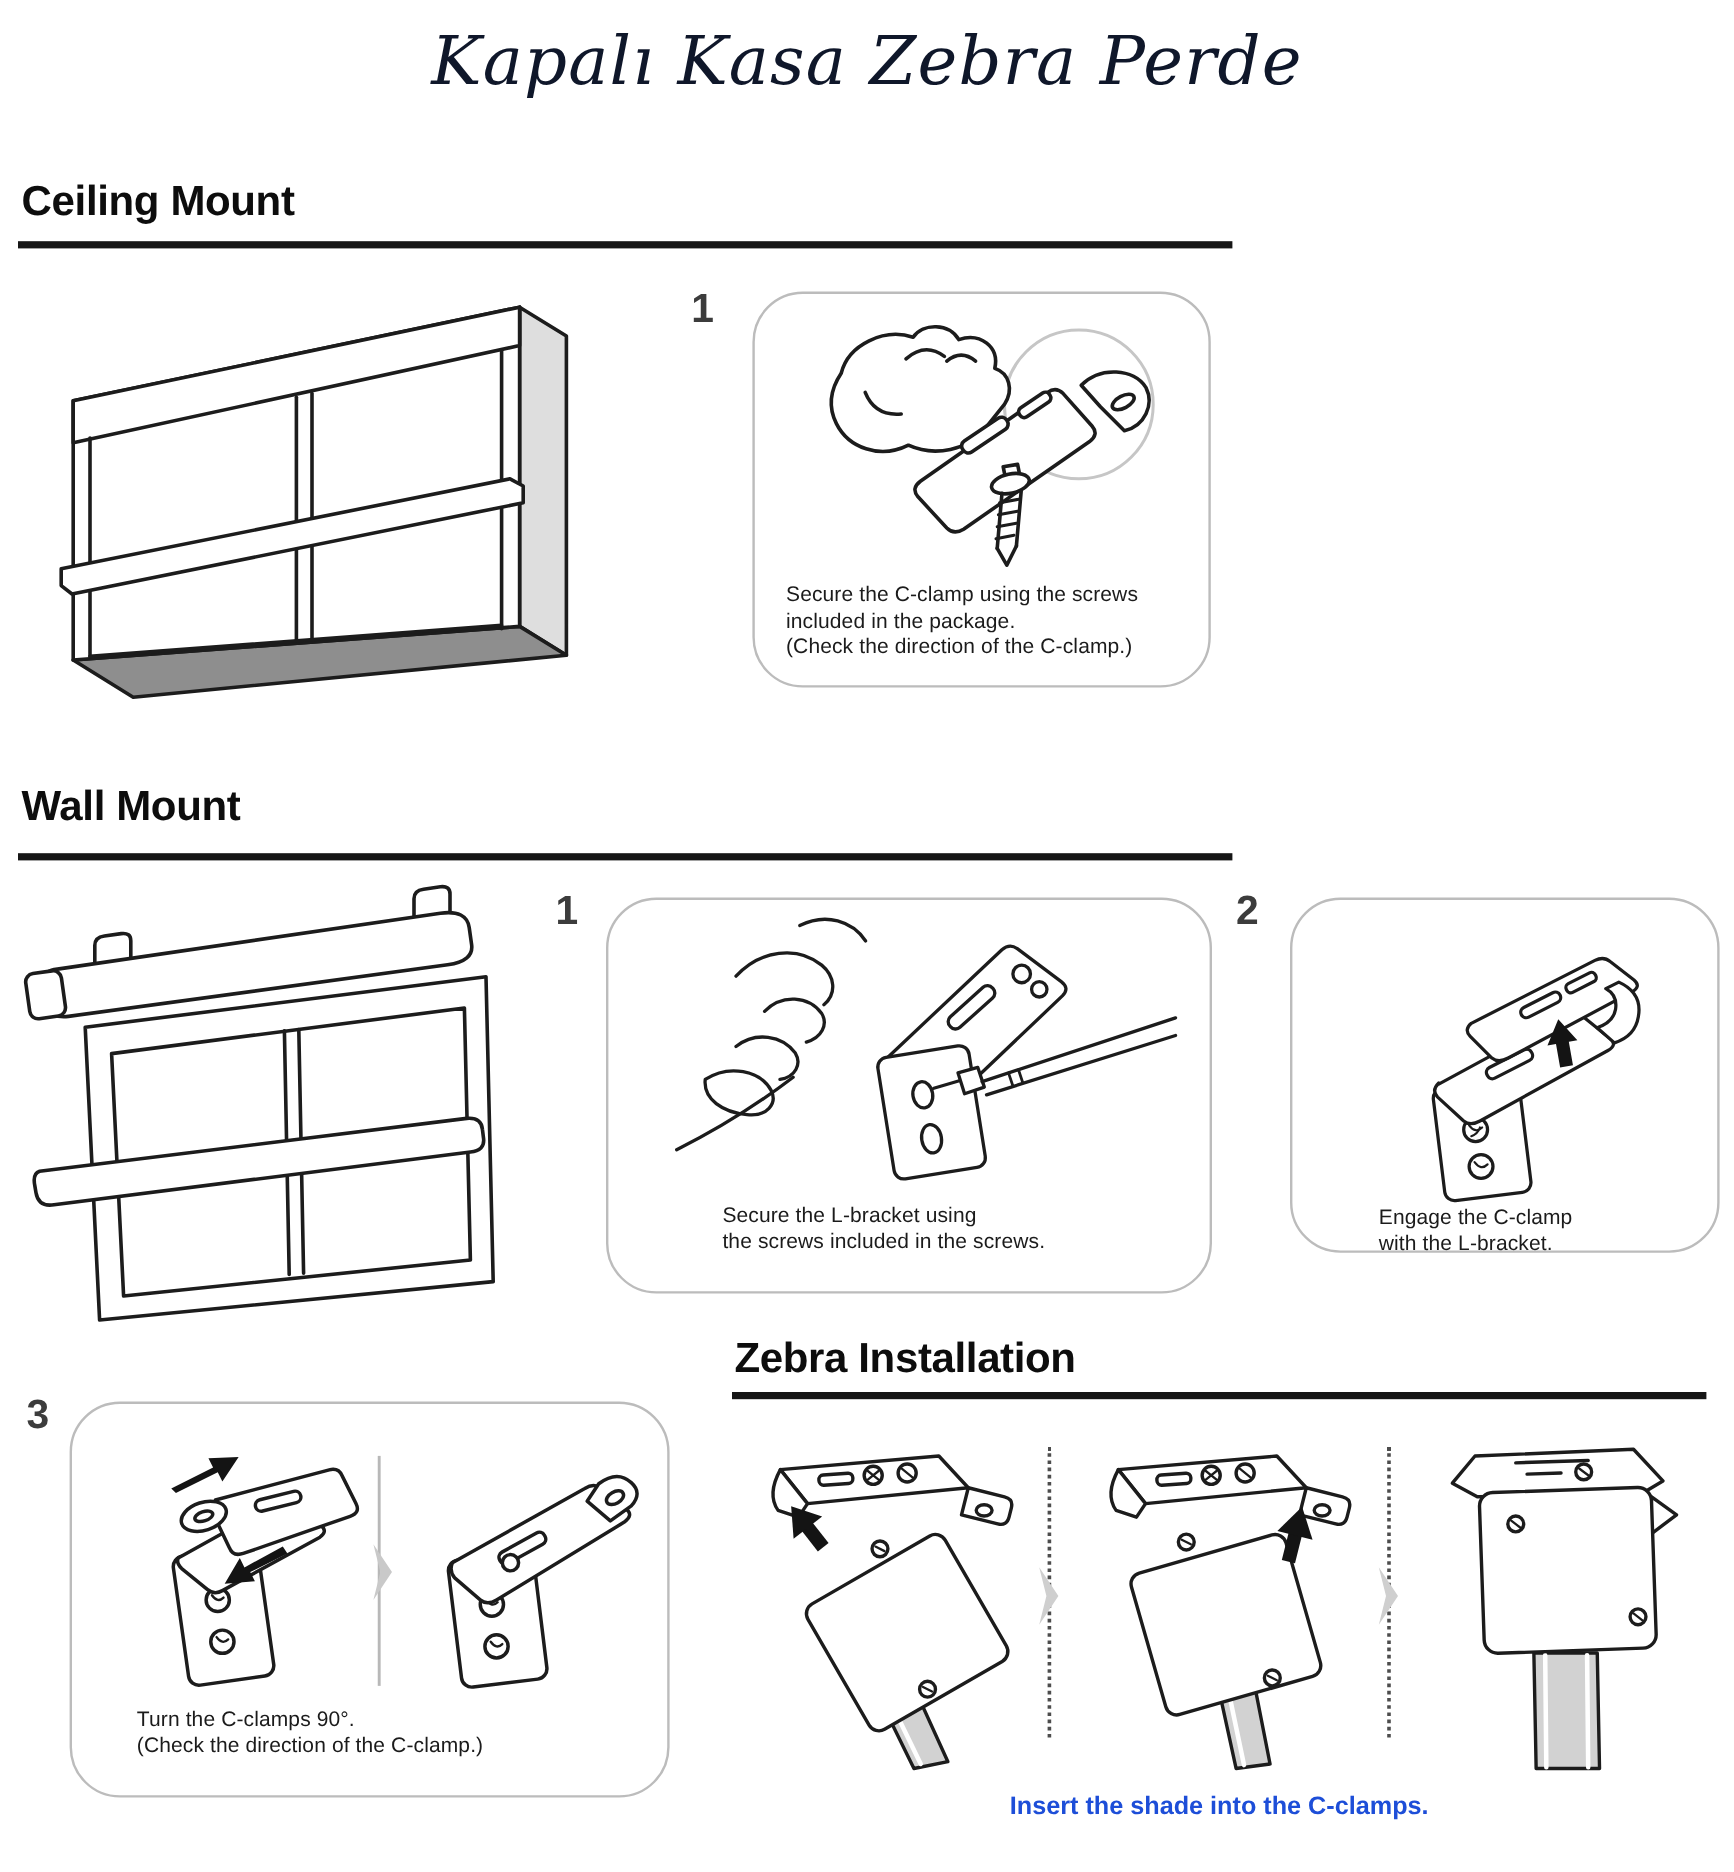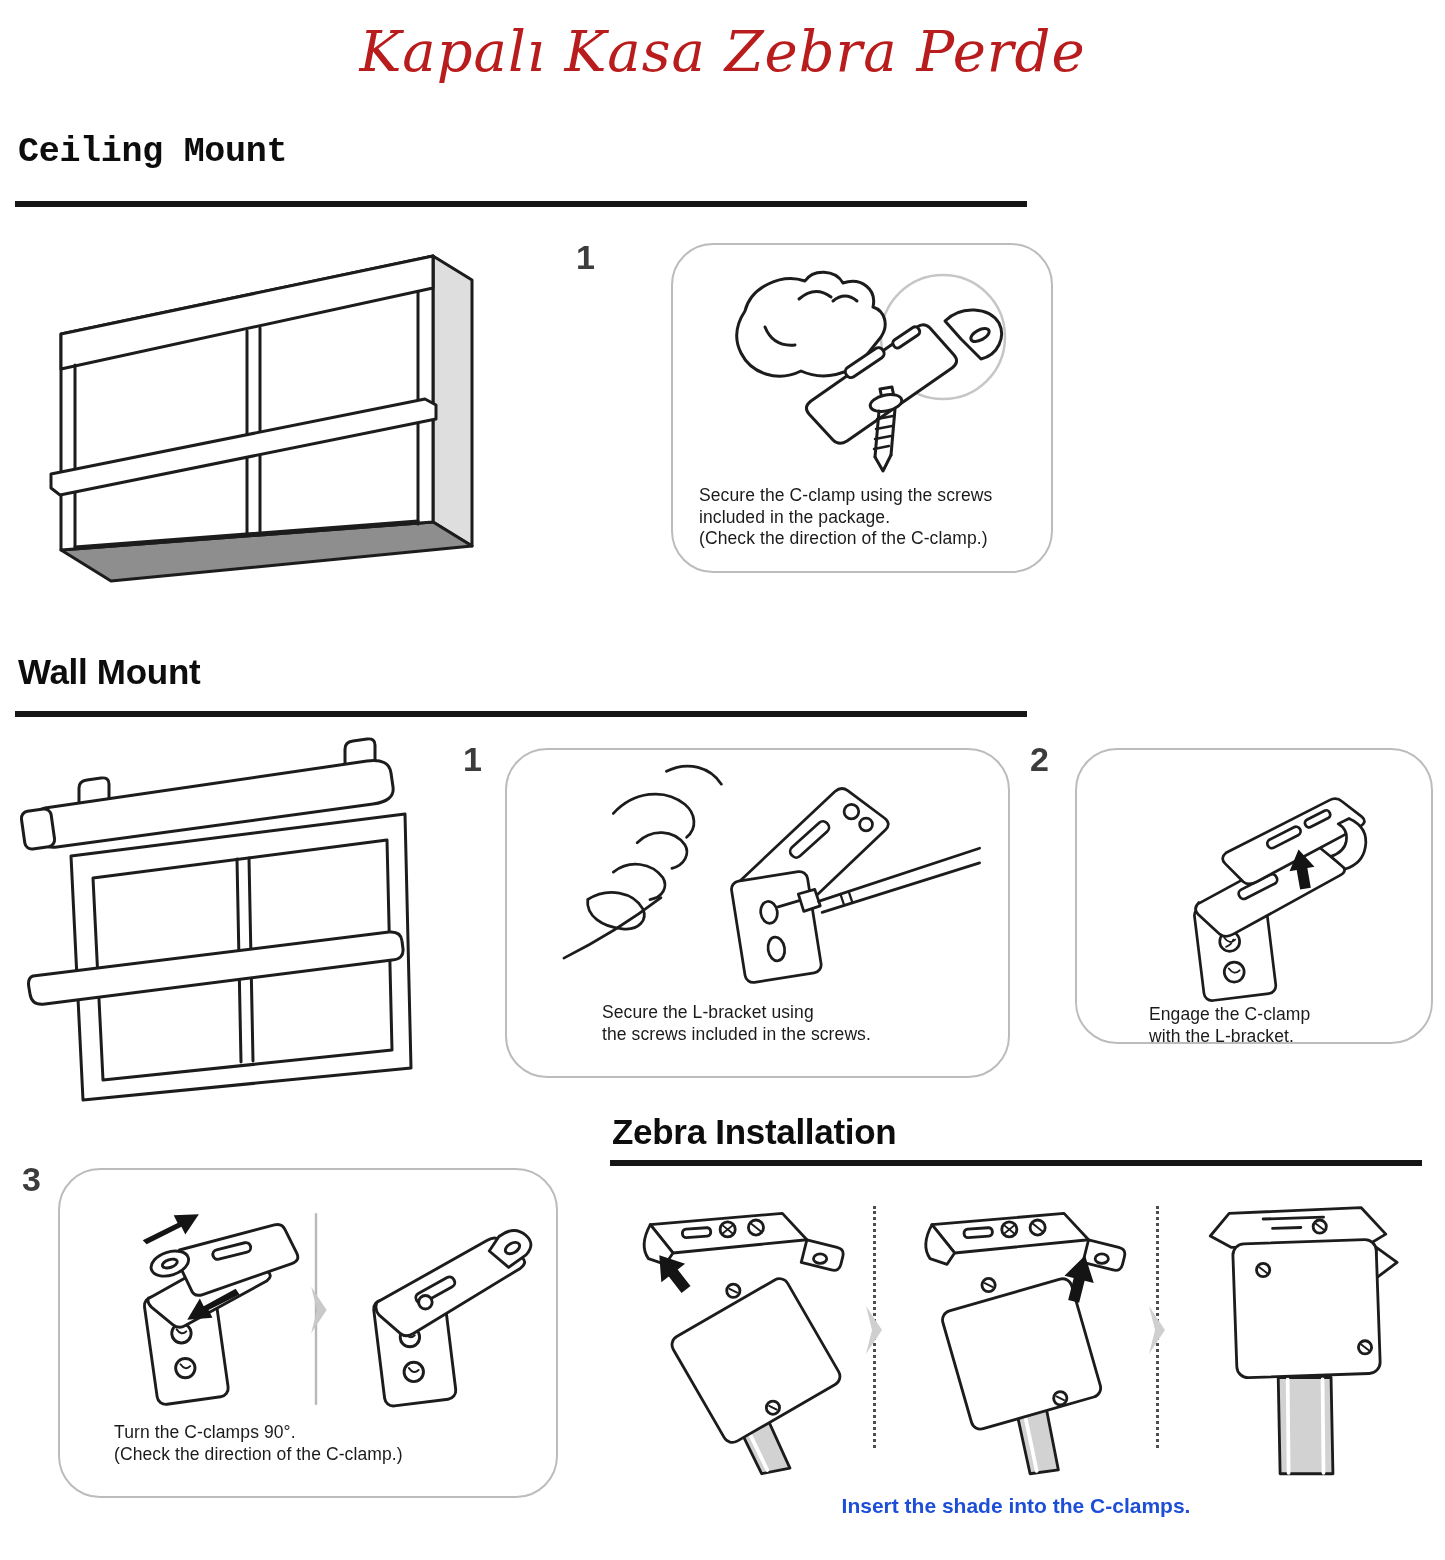--- a/index.html
+++ b/index.html
@@ -9,7 +9,7 @@
 
   
   .title { position:absolute; left:0; top:16px; width:1445px; text-align:center;
-           font-family:"DejaVu Serif", serif; font-style:italic; color:#b91c1c; }
+           font-family:"DejaVu Serif", serif; font-style:italic; color:#0f172a; }
   .title .t-line { font-size:56px; line-height:72px; font-weight:500; letter-spacing:1px; }
 
   

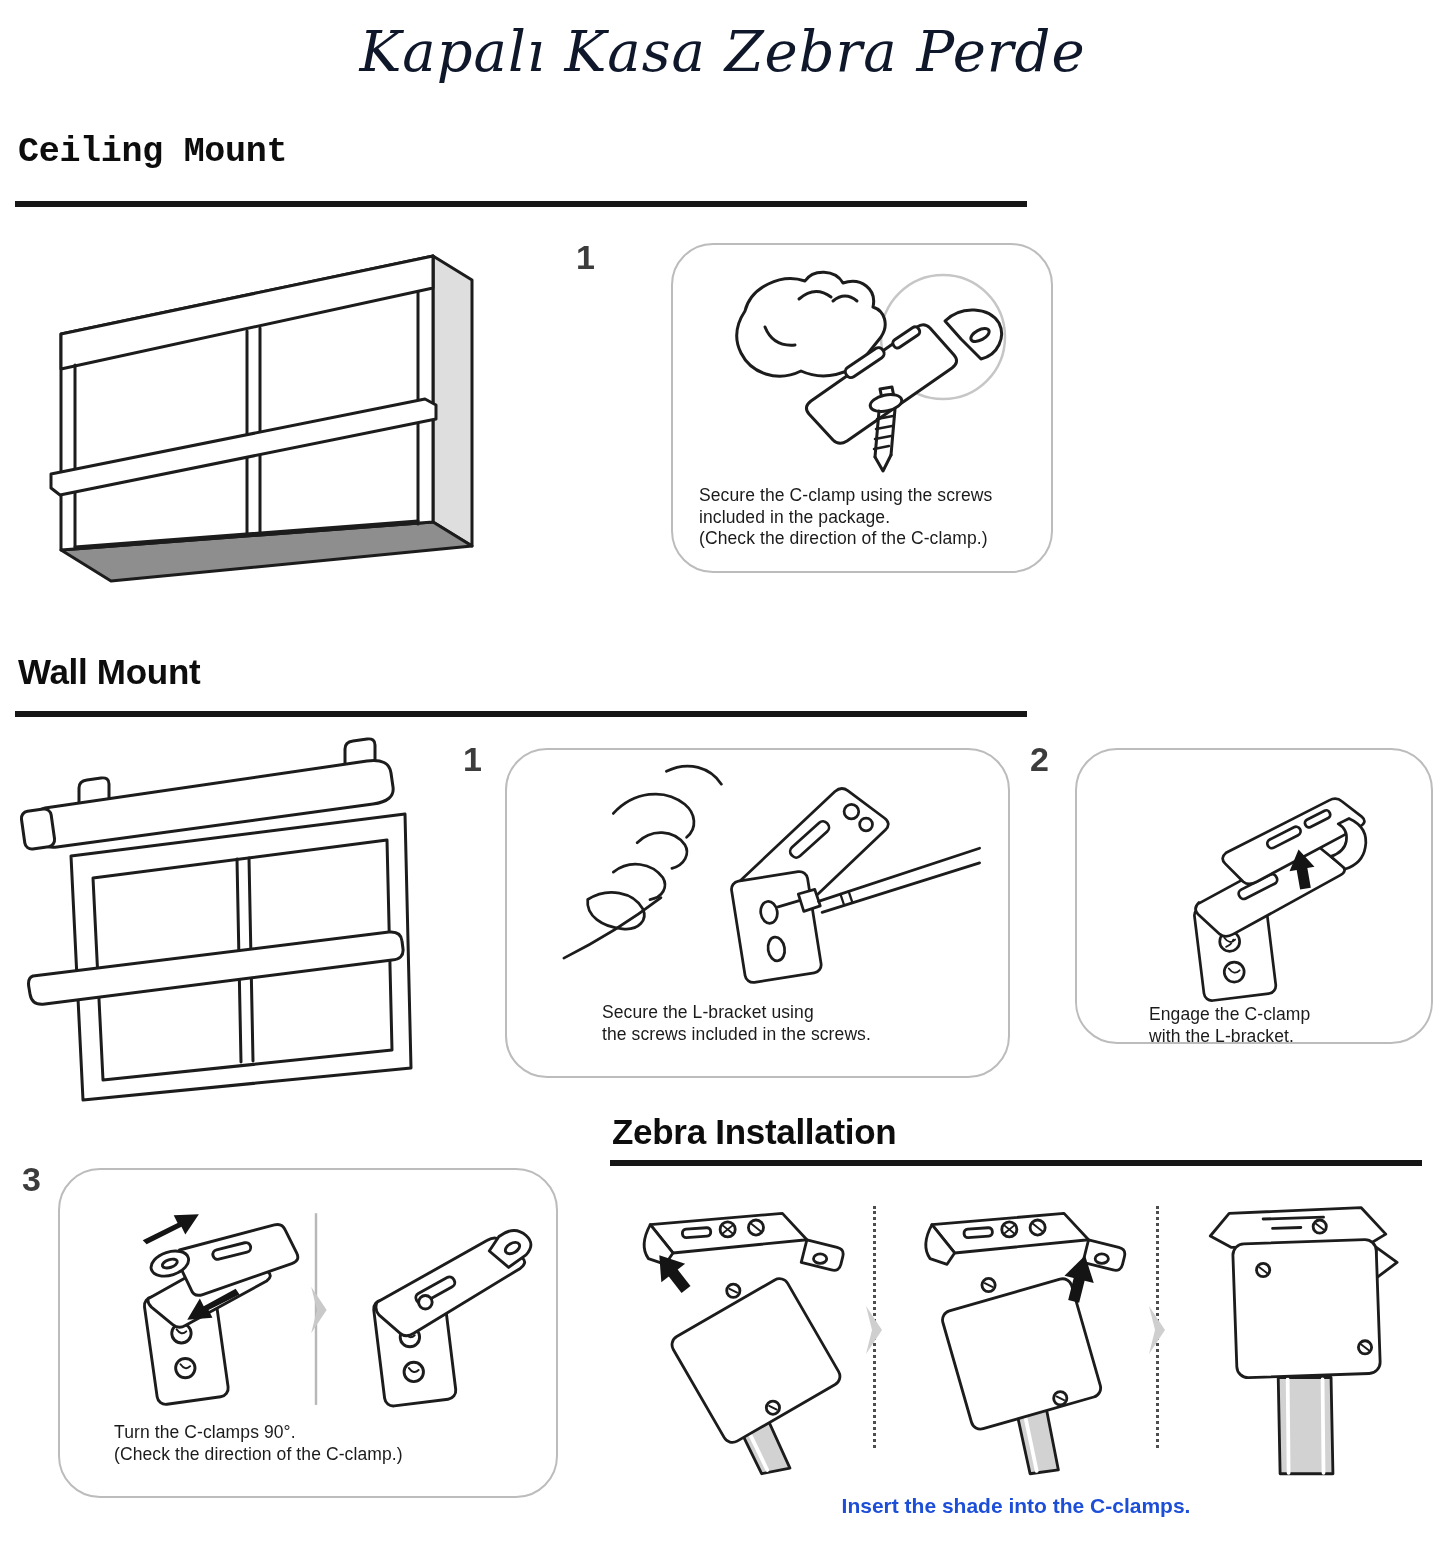--- a/index.html
+++ b/index.html
@@ -48,7 +48,7 @@
     <div class="t-line">Kapalı Kasa Zebra Perde</div>
   </header>
 
-  <h2 class="heading" style="left:18px; top:132px;font-family:Liberation Mono, monospace;">Ceiling Mount</h2>
+  <h2 class="heading" style="left:18px; top:148px;">Ceiling Mount</h2>
   <div class="rule" style="left:15px; top:201px; width:1012px;"></div>
 
   <svg style="left:25px; top:228px;" width="515" height="360" viewBox="0 0 515 360">

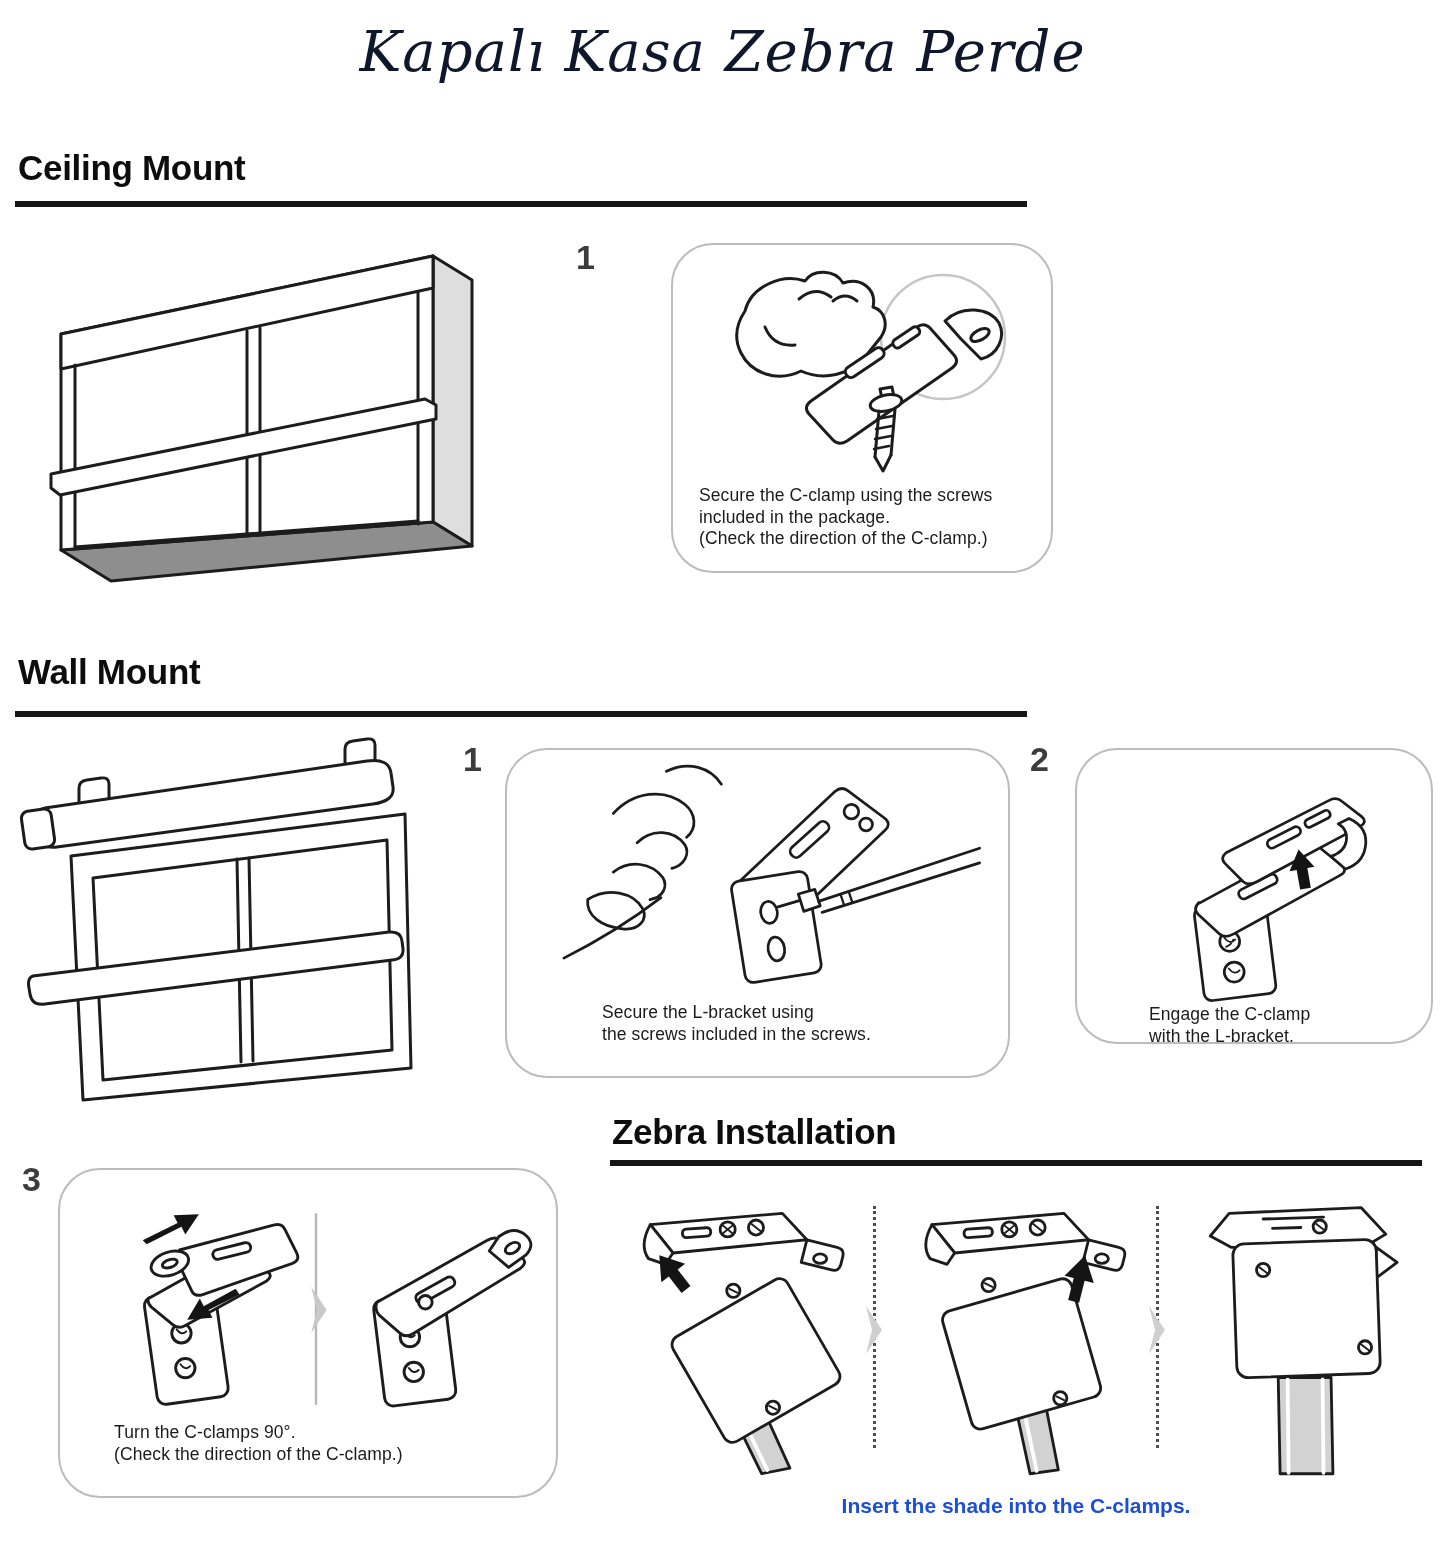--- a/index.html
+++ b/index.html
@@ -67,7 +67,7 @@
   </svg>
 
   <div class="step-num" style="left:576px; top:238px;">1</div>
-  <div class="step-box" style="left:627px; top:243px; width:382px; height:330px;margin-left:44px;">
+  <div class="step-box" style="left:627px; top:243px; width:382px; height:330px;">
     <svg style="left:20px; top:16px;" width="340" height="212" viewBox="0 0 340 212">
       <circle class="mag" cx="250" cy="76" r="62"></circle>
       <g class="ln">

